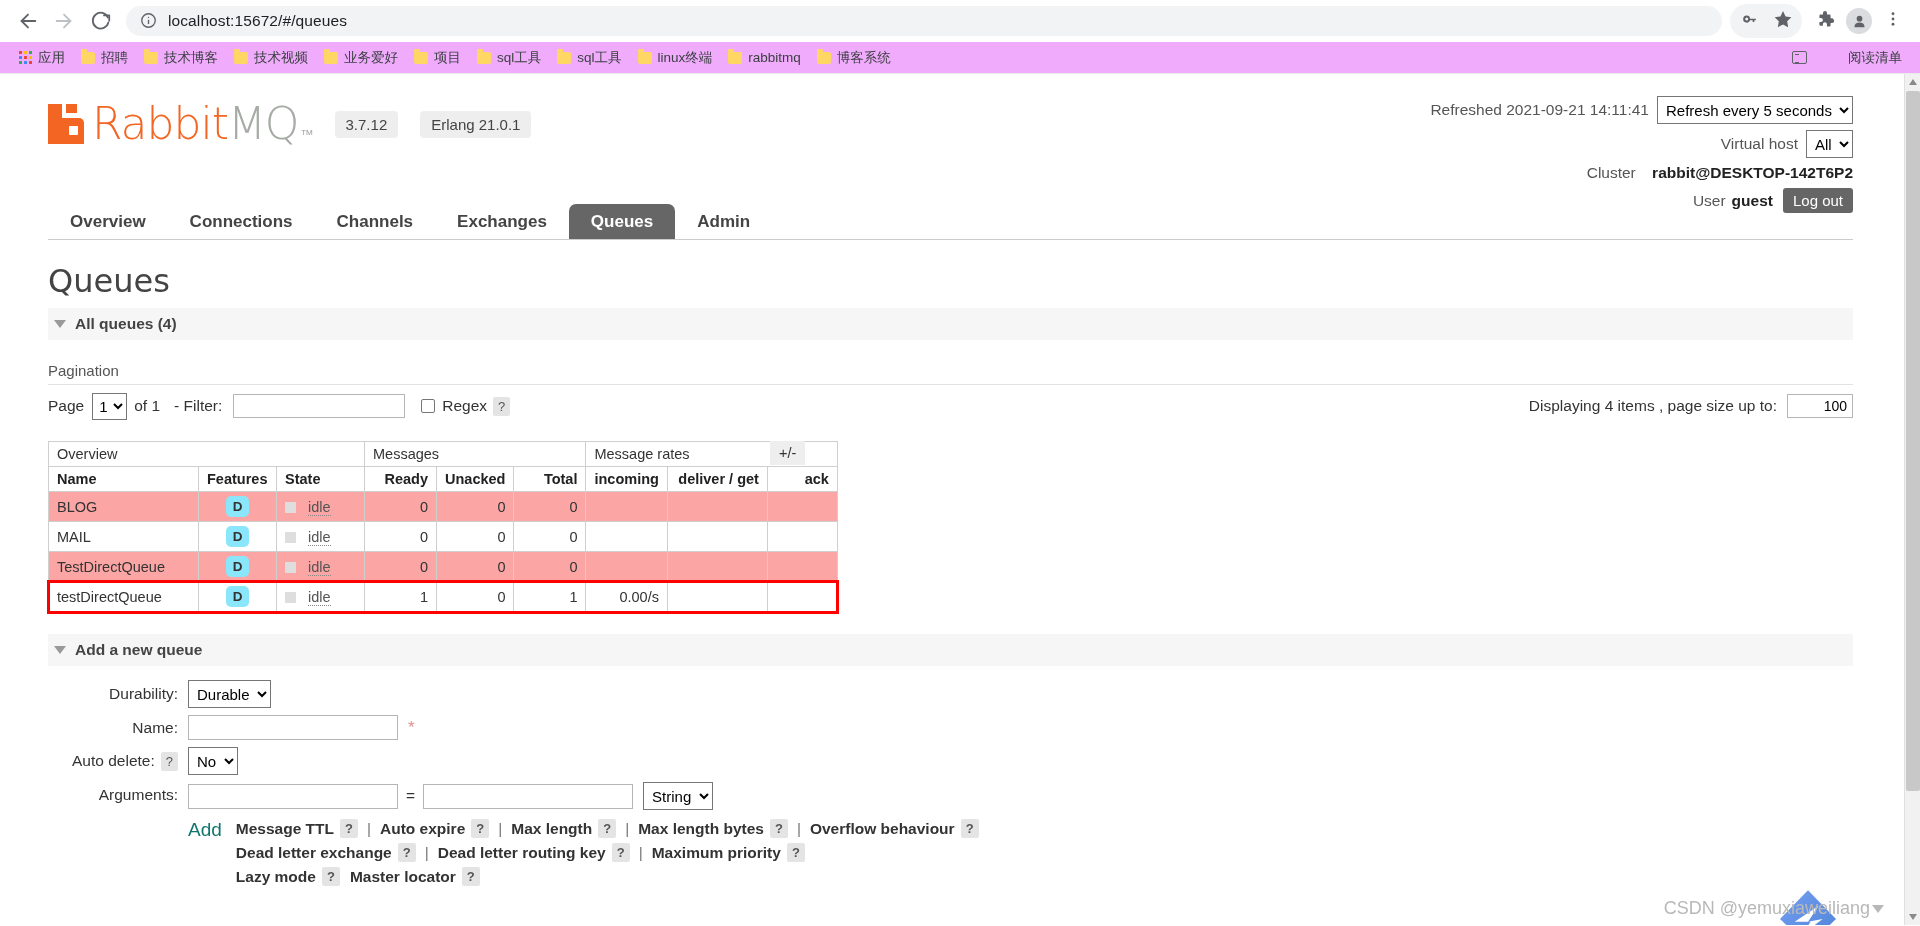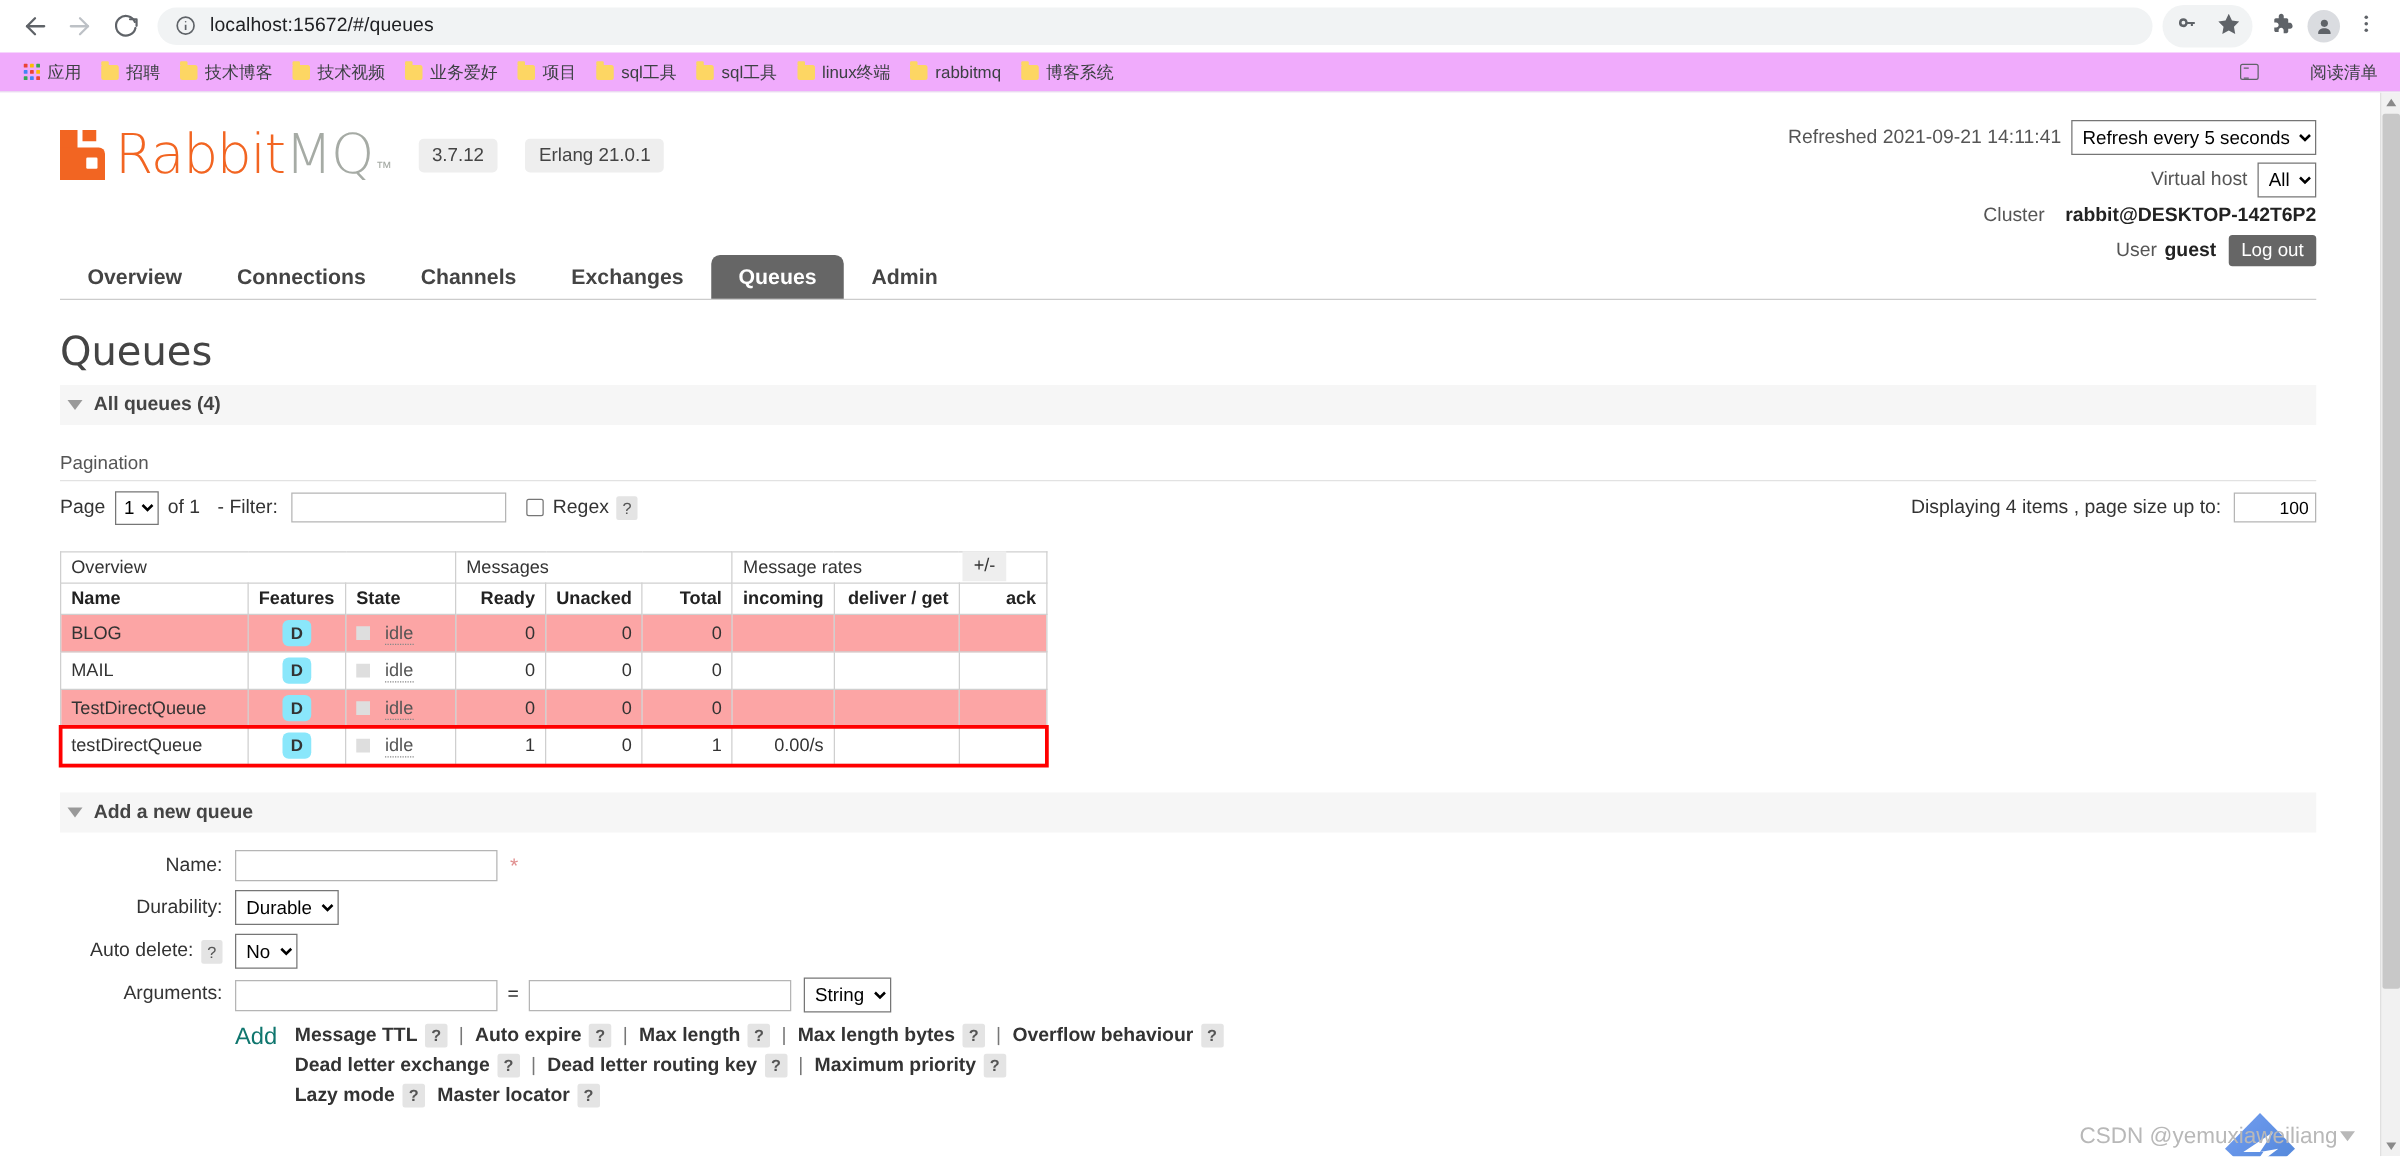--- a/index.html
+++ b/index.html
@@ -894,16 +894,16 @@
 
       <div class="form-rows">
         <div class="form-row">
-          <span class="form-label">Name:</span>
-          <input class="txt-input" style="width: 210px;" type="text" value="">
-          <span class="req-star">*</span>
-        </div>
-
-        <div class="form-row">
           <span class="form-label">Durability:</span>
           <select class="rmq-select">
             <option>Durable</option>
           </select>
+        </div>
+
+        <div class="form-row">
+          <span class="form-label">Name:</span>
+          <input class="txt-input" style="width: 210px;" type="text" value="">
+          <span class="req-star">*</span>
         </div>
 
         <div class="form-row">

